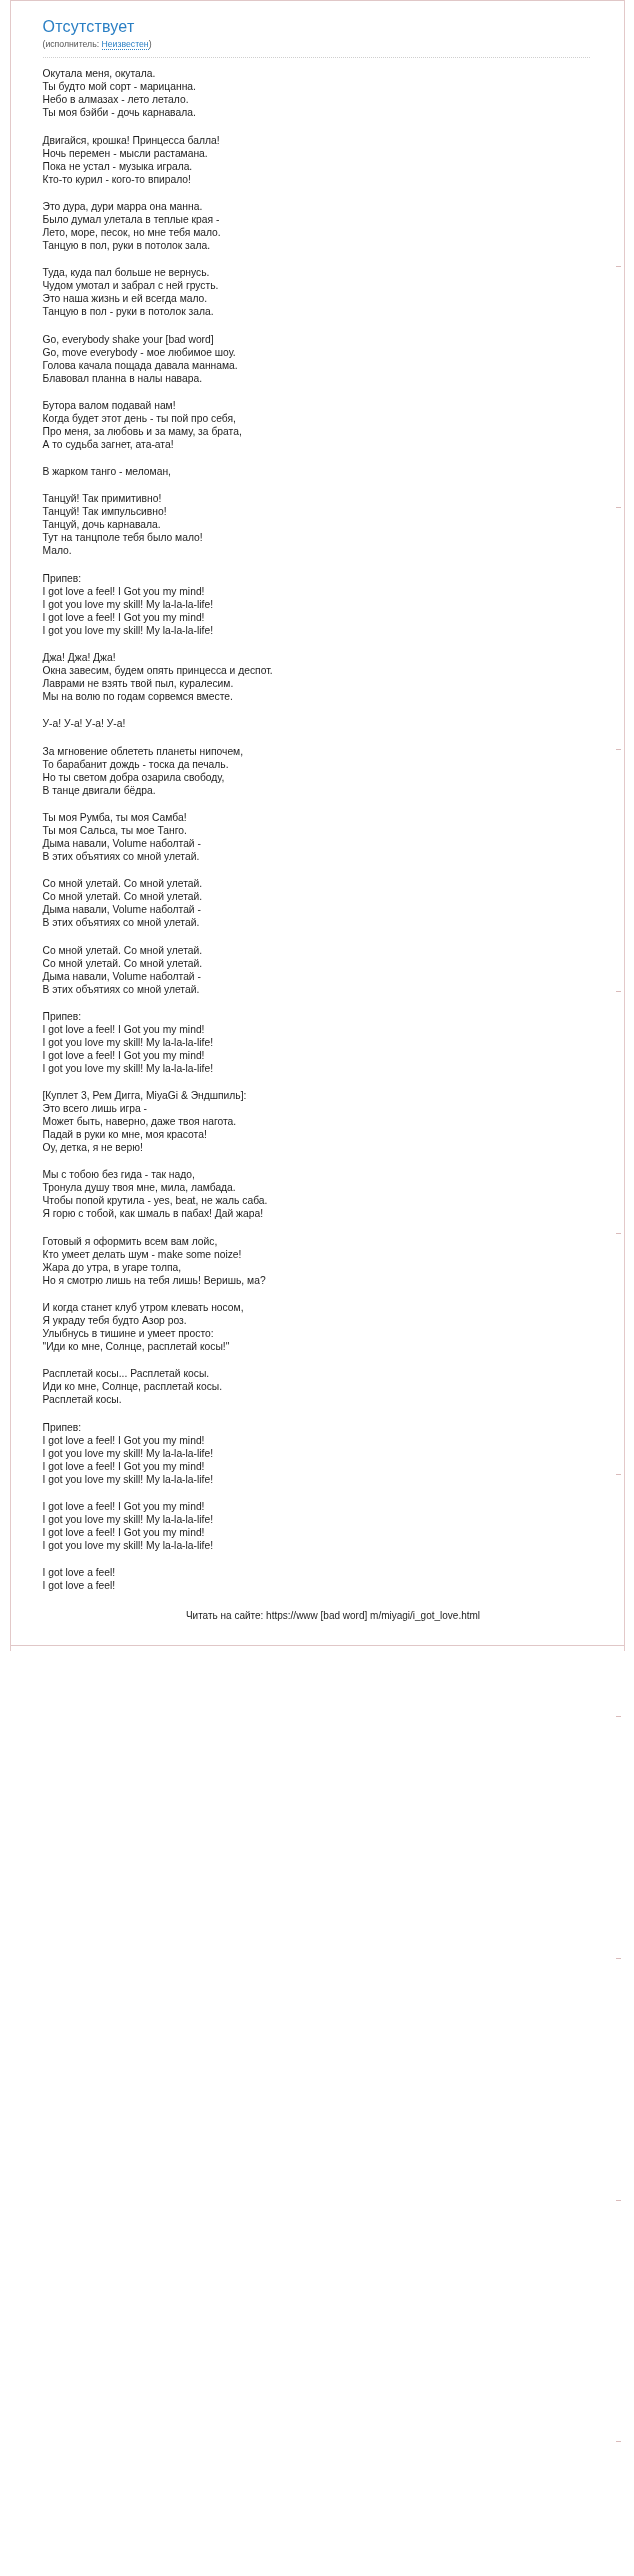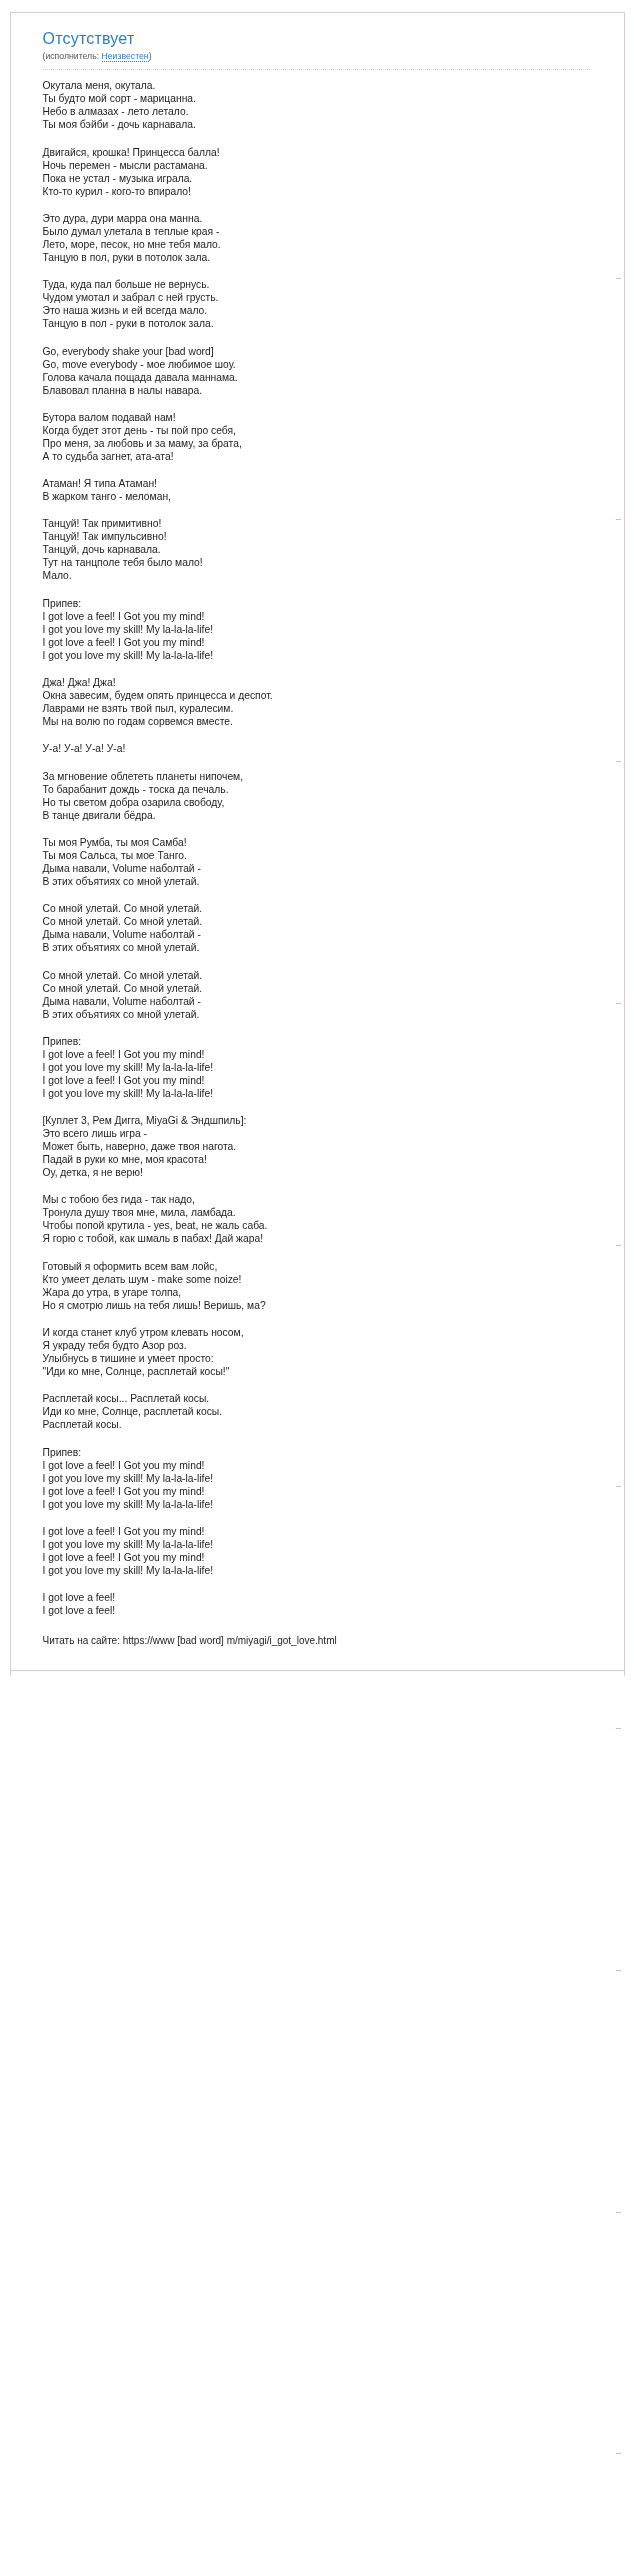--- a/index.html
+++ b/index.html
@@ -23,7 +23,7 @@
   .frame {
     position: relative;
     width: 615px;
-    margin: 12px auto;
+    margin: 0 auto;
     border-left: 0.8px solid #e3c9c9;
     border-right: 0.8px solid #e3c9c9;
     box-sizing: border-box;

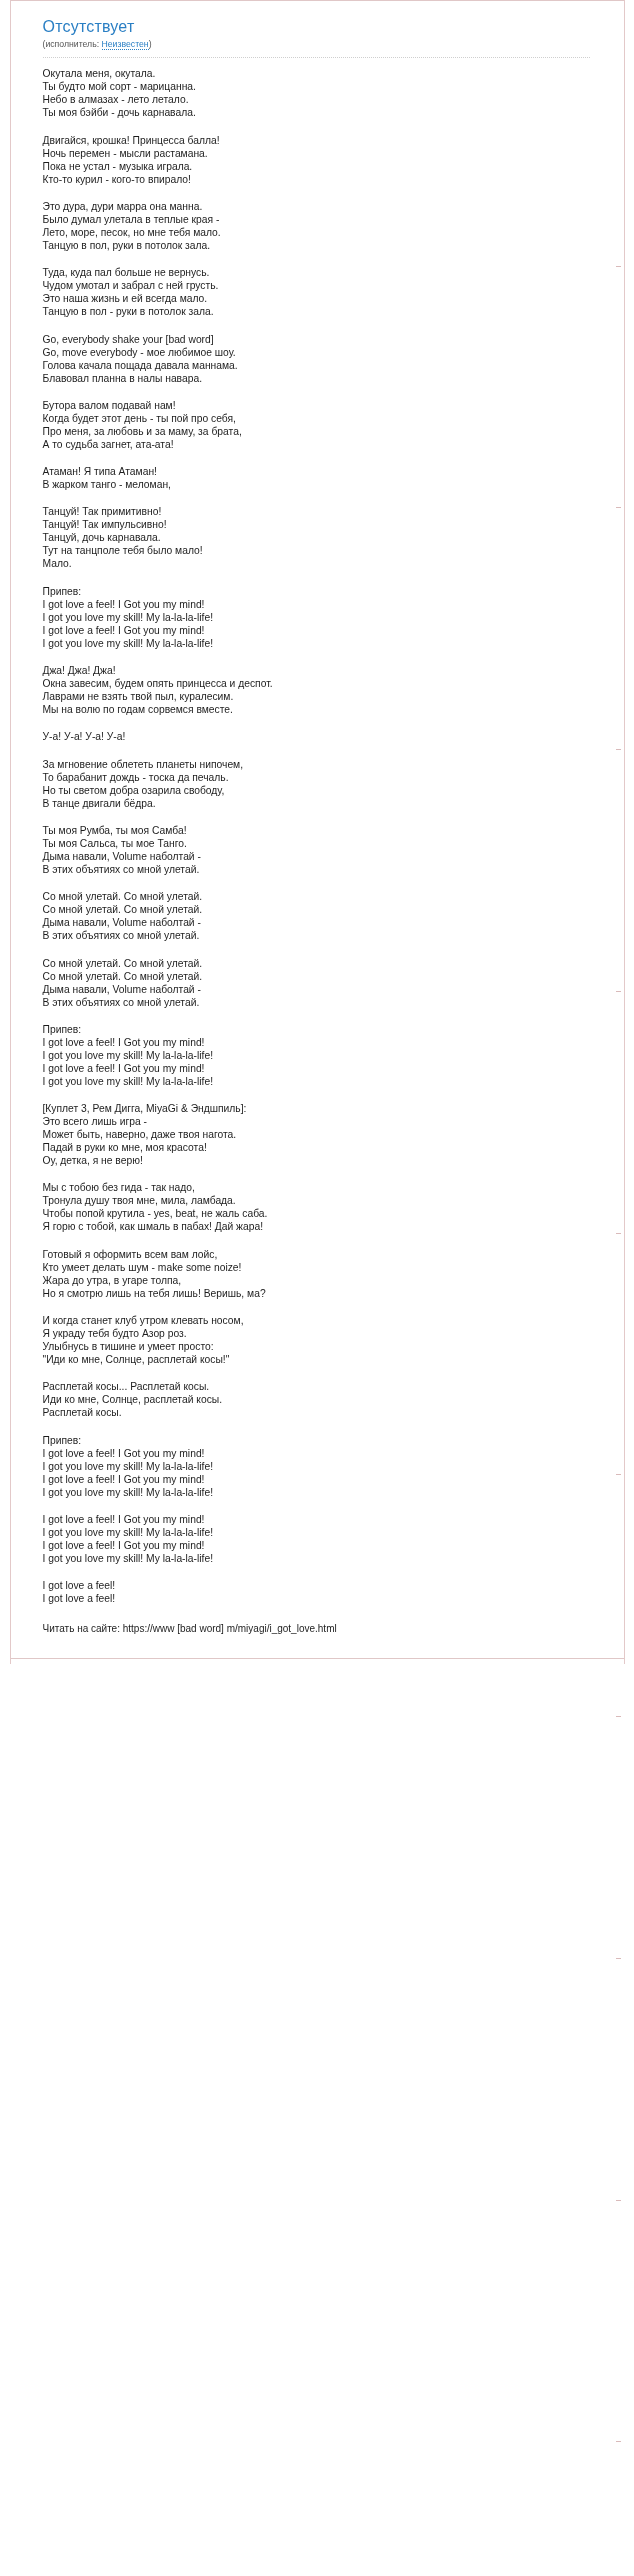--- a/index.html
+++ b/index.html
@@ -156,7 +156,6 @@
           <div class="line">А то судьба загнет, ата-ата!</div>
         </div>
         <div class="stanza">
-          <div class="line">Атаман! Я типа Атаман!</div>
           <div class="line">В жарком танго - меломан,</div>
         </div>
         <div class="stanza">

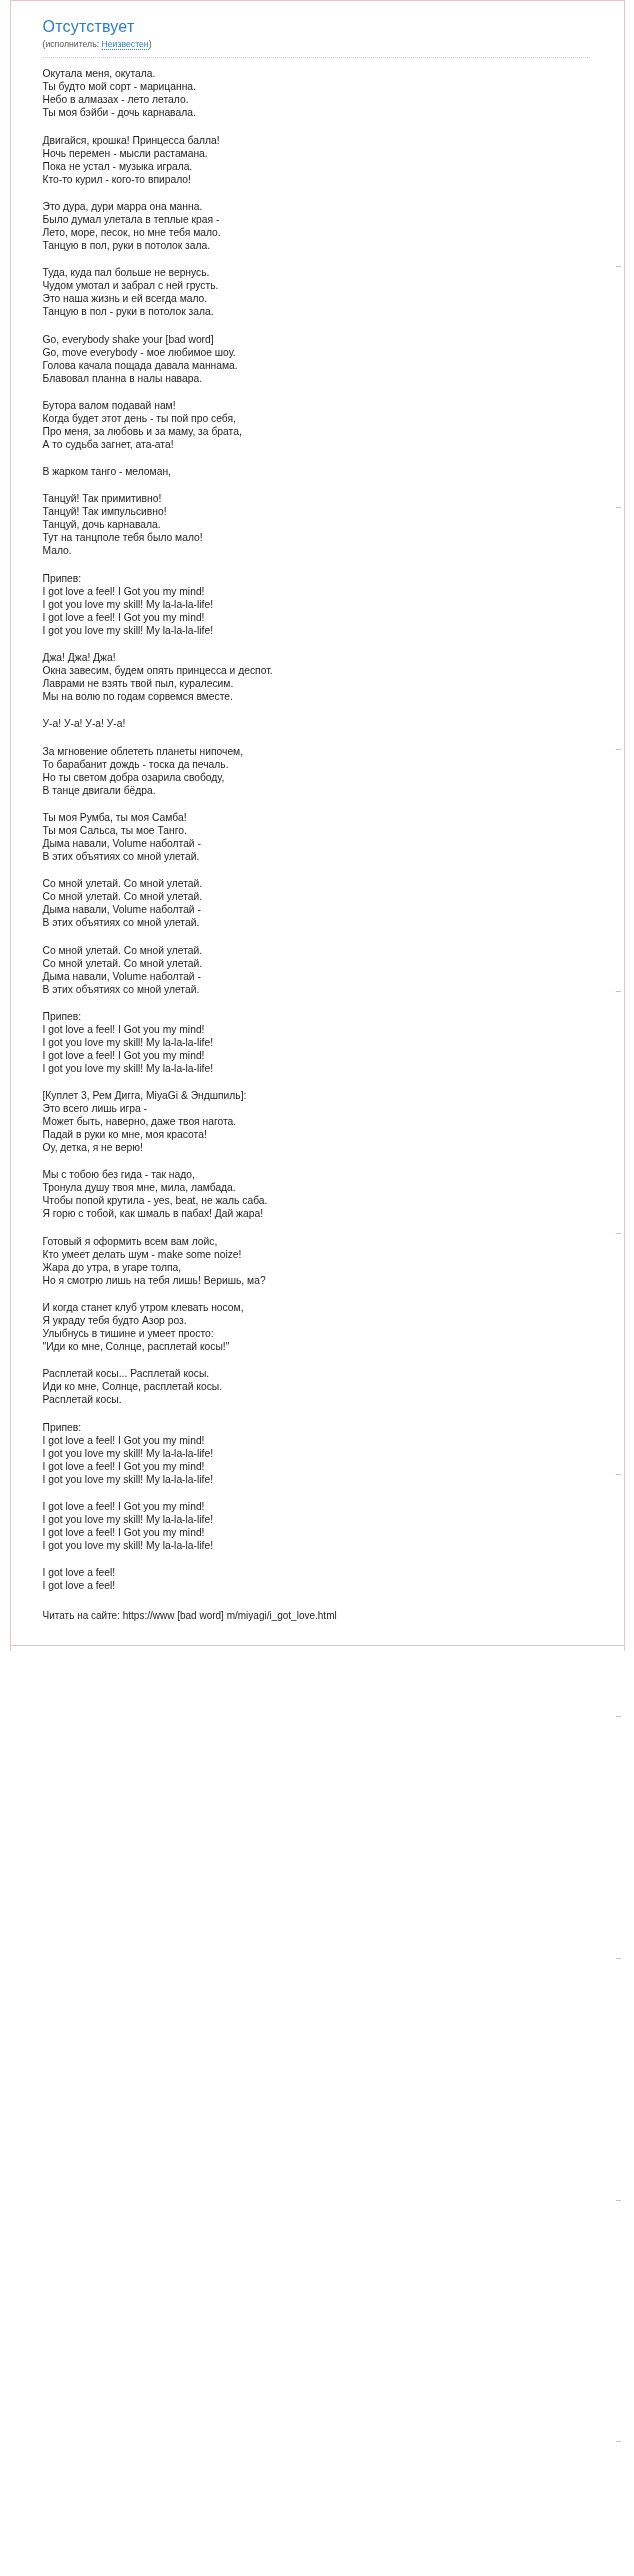--- a/index.html
+++ b/index.html
@@ -83,6 +83,7 @@
     padding: 3.2px 0 24px 32px;
     font-size: 10px;
     color: #1d1d1d;
+    text-align: center;
   }
   .side-marks {
     position: absolute;

